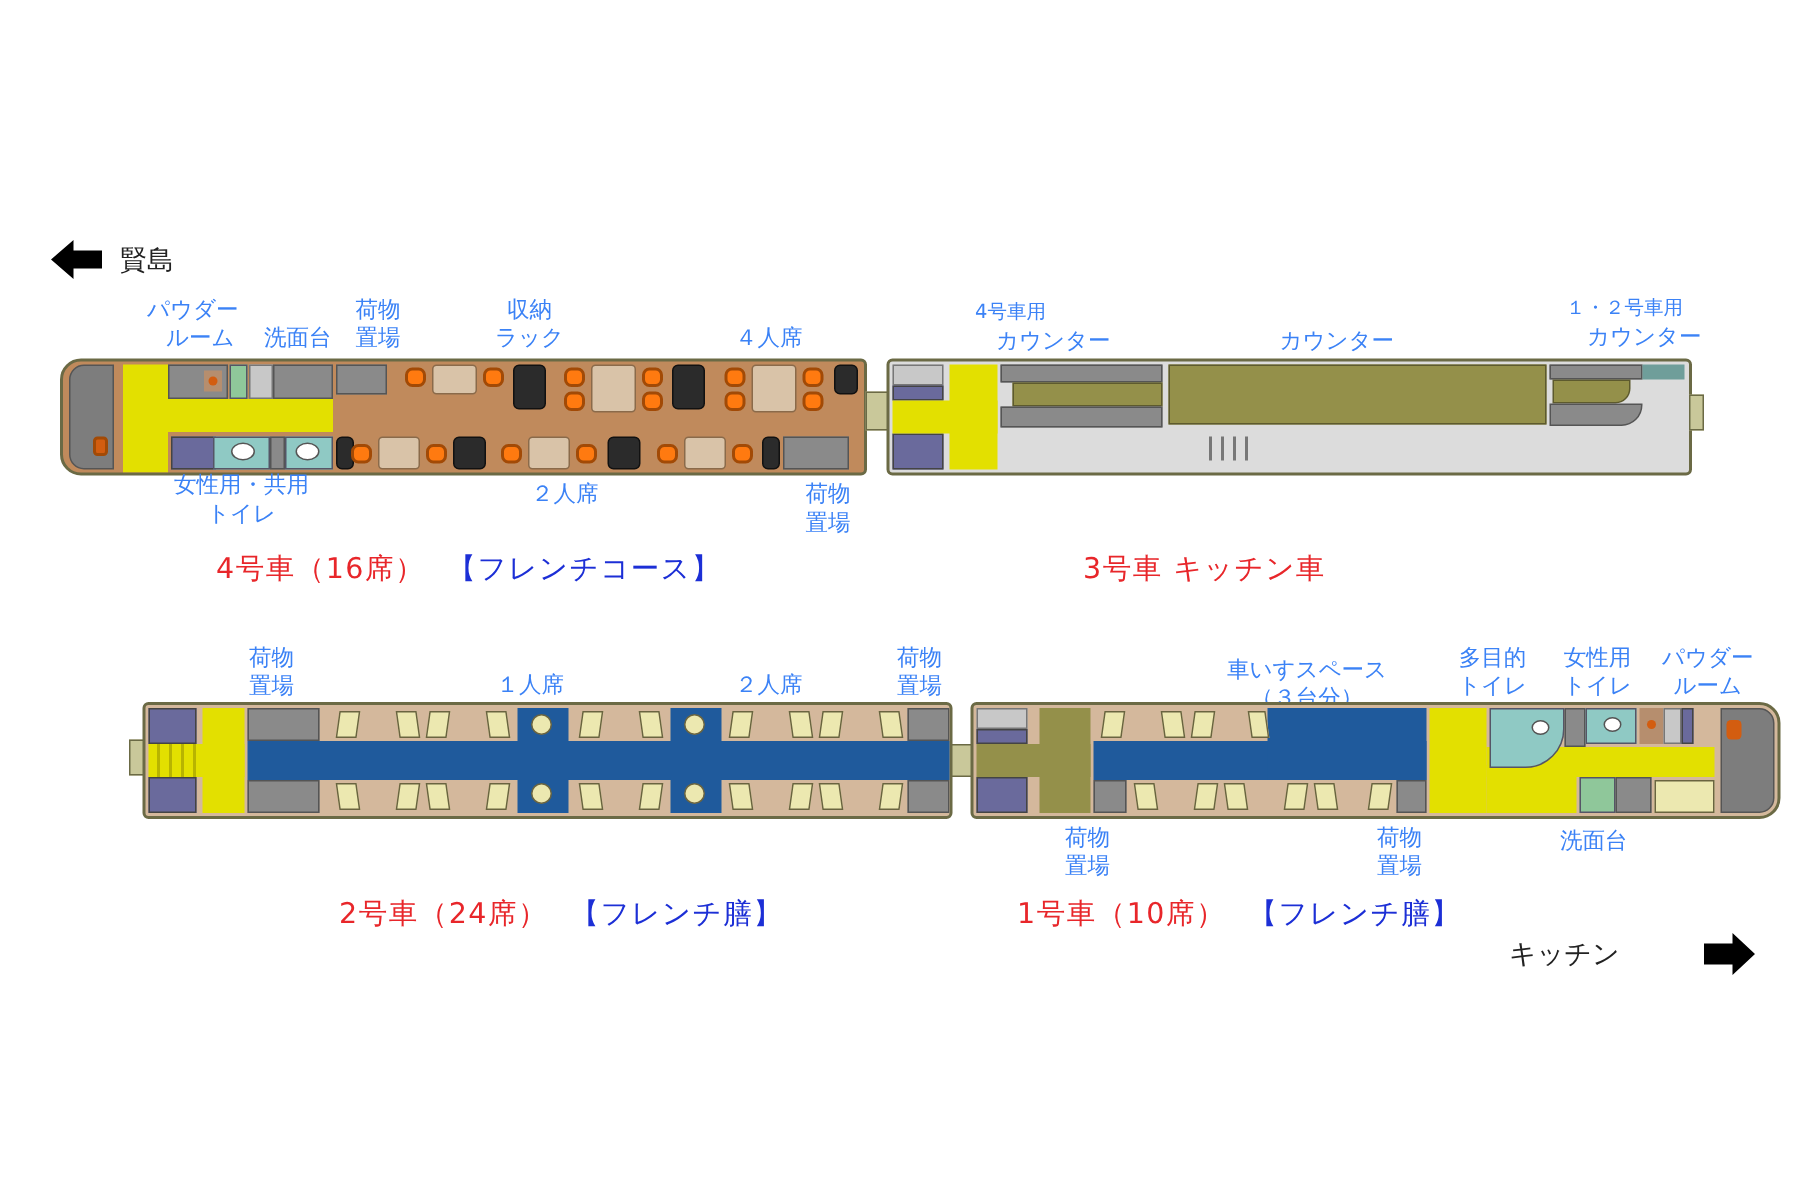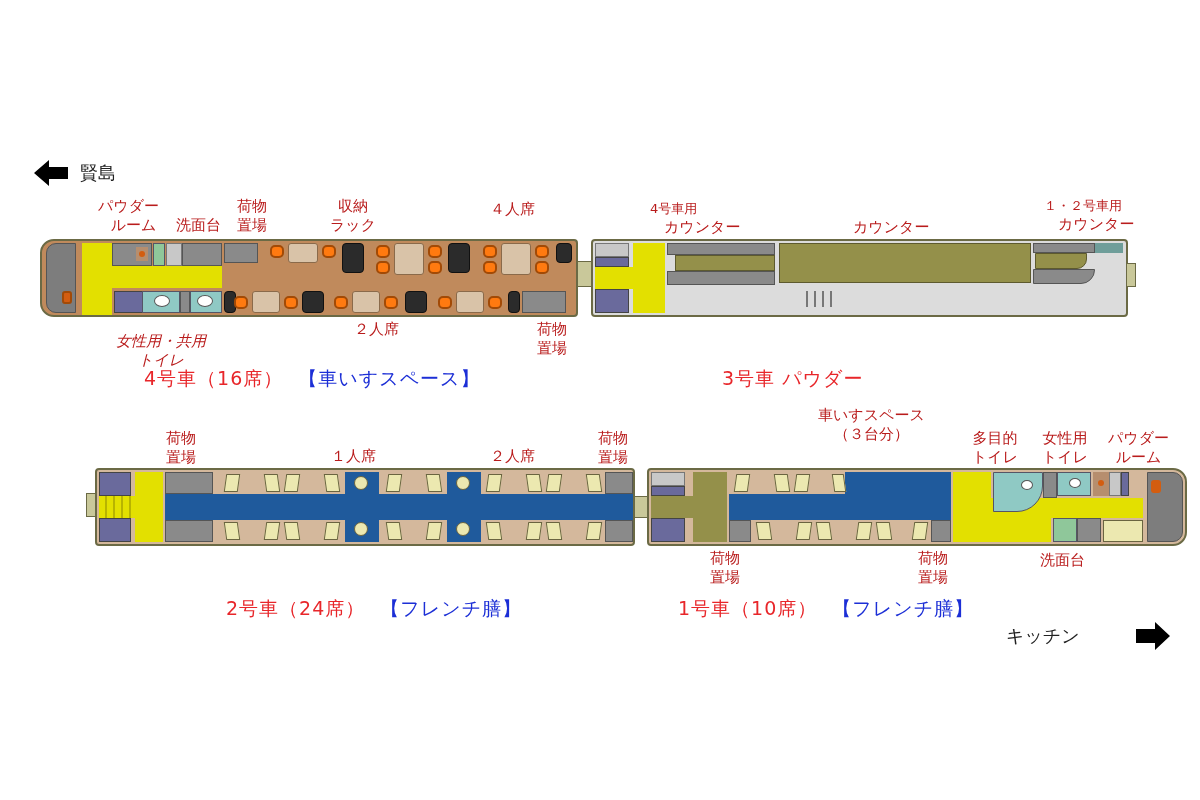--- a/index.html
+++ b/index.html
@@ -5,7 +5,7 @@
   html,body{margin:0;padding:0;}
   body{width:1200px;height:800px;background:#ffffff;position:relative;overflow:hidden;font-family:"DejaVu Sans","Liberation Sans",sans-serif;color:#222;}
   .abs{position:absolute;}
-  .lbl{position:absolute;font-size:15px;line-height:19px;color:#b91c1c;text-align:center;white-space:nowrap;}
+  .lbl{position:absolute;font-size:15px;line-height:19px;color:#3b82f6;text-align:center;white-space:nowrap;}
   .title-red{color:#e8262a;}
   .title-blue{color:#1c2fd6;}
   .car-title{position:absolute;font-size:19px;white-space:nowrap;letter-spacing:1px;}

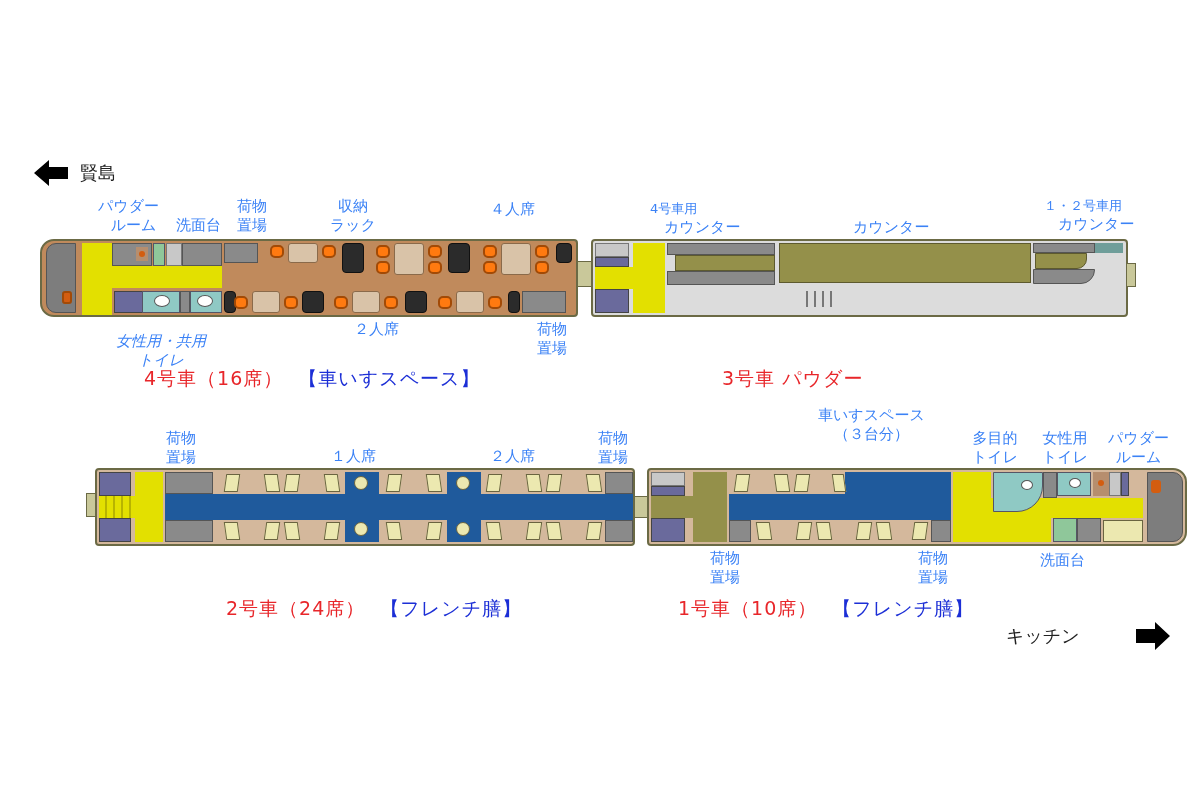--- a/index.html
+++ b/index.html
@@ -55,7 +55,7 @@
     <div>収納</div>
     <div>ラック</div>
   </div>
-  <div class="lbl" style="left:490px;top:200px;">４人席</div>
+  <div class="lbl" style="left:490px;top:216px;">４人席</div>
 
   <div class="car" style="left:40px;top:239px;width:538px;height:78px;background:#c08a5c;border-radius:14px 4px 4px 14px;">
 

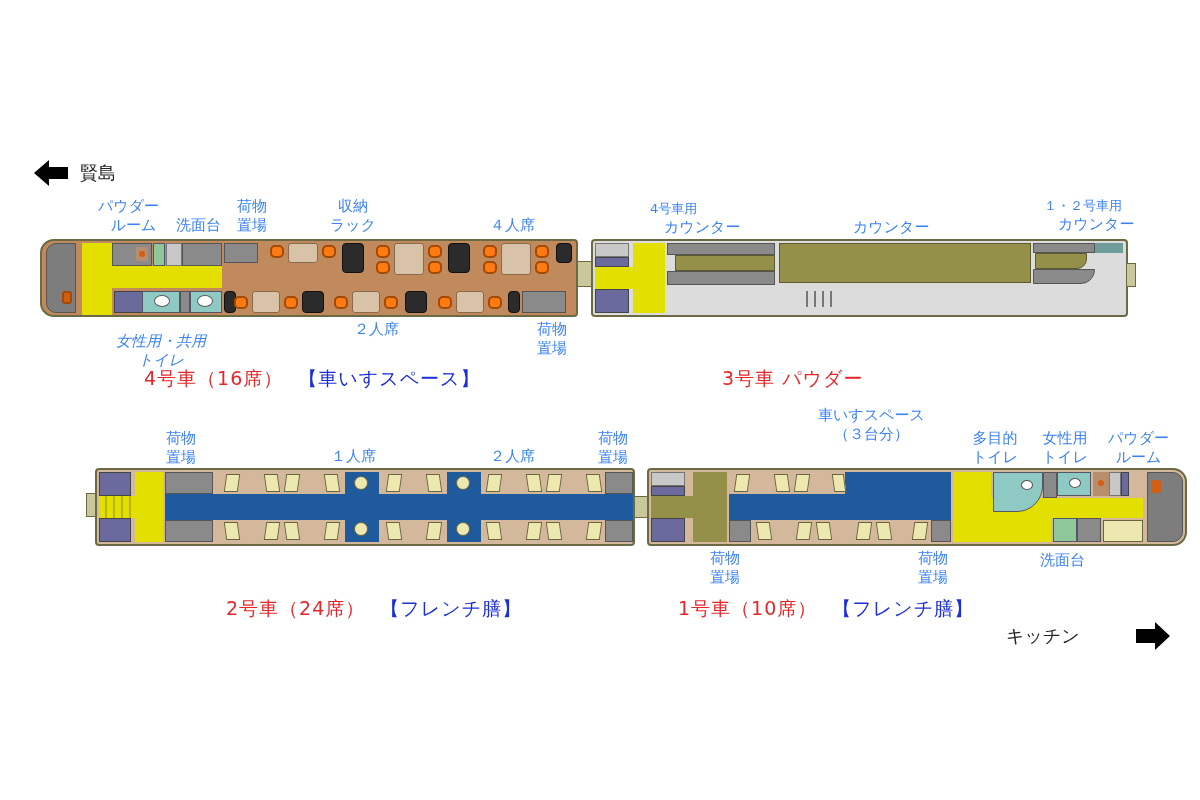--- a/index.html
+++ b/index.html
@@ -113,7 +113,7 @@
   </div>
   <div class="coupler" style="left:577px;top:261px;width:16px;height:24px;"></div>
 
-  <div class="lbl" style="left:116px;top:332px;font-style:italic;">
+  <div class="lbl" style="left:116px;top:314px;">
     <div>女性用・共用</div>
     <div>トイレ</div>
   </div>

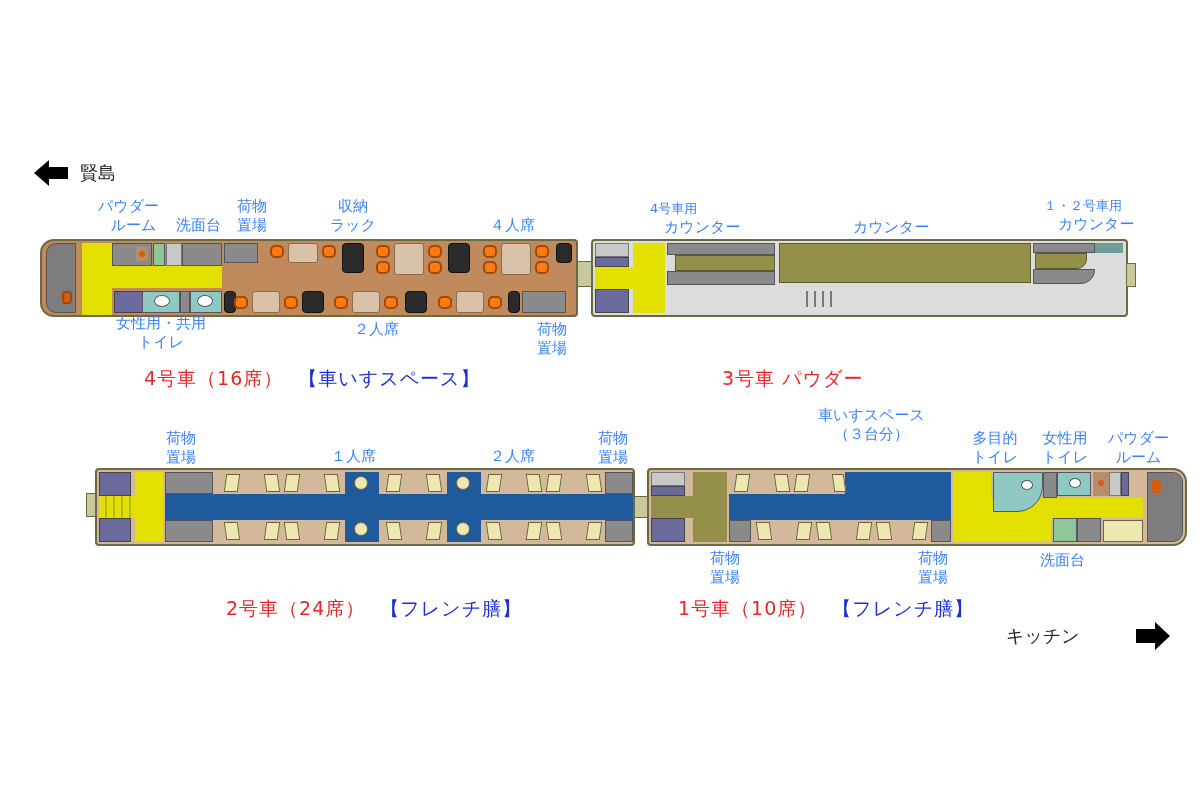--- a/index.html
+++ b/index.html
@@ -124,7 +124,7 @@
   </div>
   <div class="car-title" style="left:144px;top:366px;">
     <span class="title-red">4号車（16席）</span>
-    <span class="title-blue" style="margin-left:8px;">【車いすスペース】</span>
+    <span class="title-blue" style="margin-left:8px;">【フレンチコース】</span>
   </div>
 </div>
 

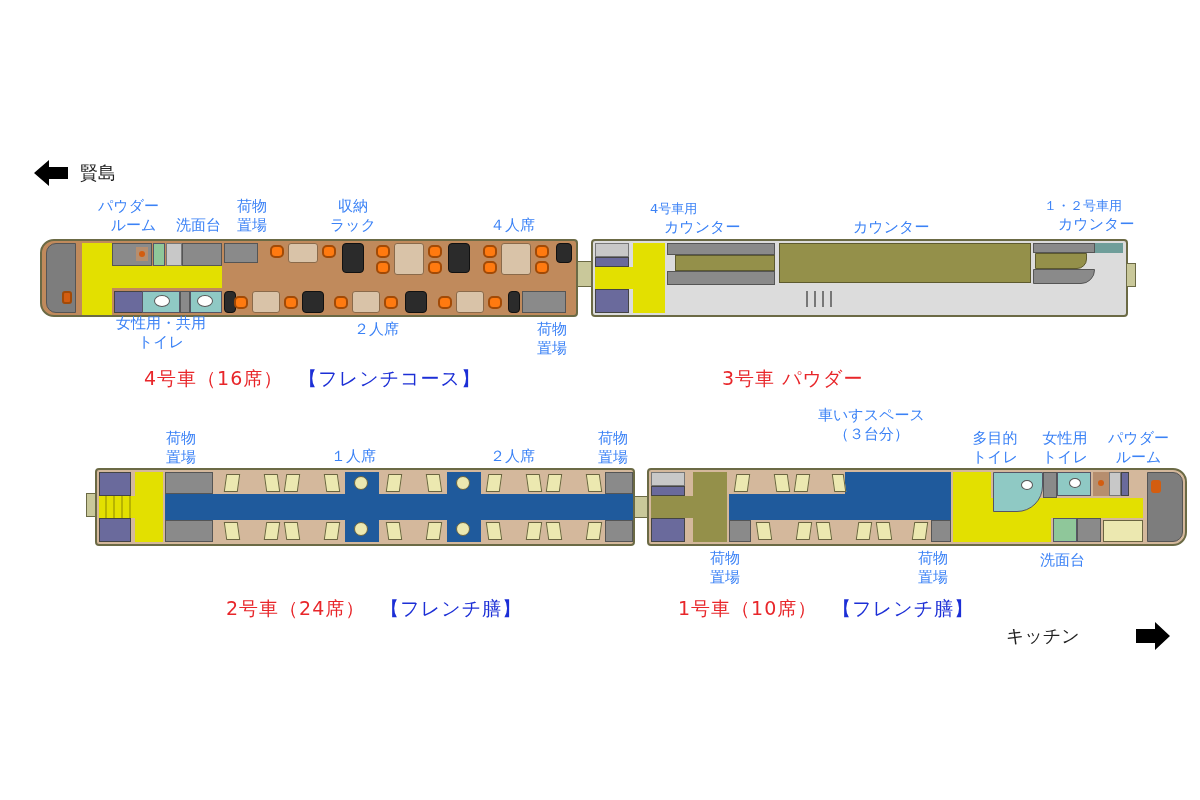--- a/index.html
+++ b/index.html
@@ -158,7 +158,7 @@
   </div>
   <div class="coupler" style="left:1126px;top:263px;width:8px;height:22px;"></div>
 
-  <div class="car-title title-red" style="left:722px;top:366px;">3号車 パウダー</div>
+  <div class="car-title title-red" style="left:722px;top:366px;">3号車 キッチン車</div>
 </div>
 
 <div>

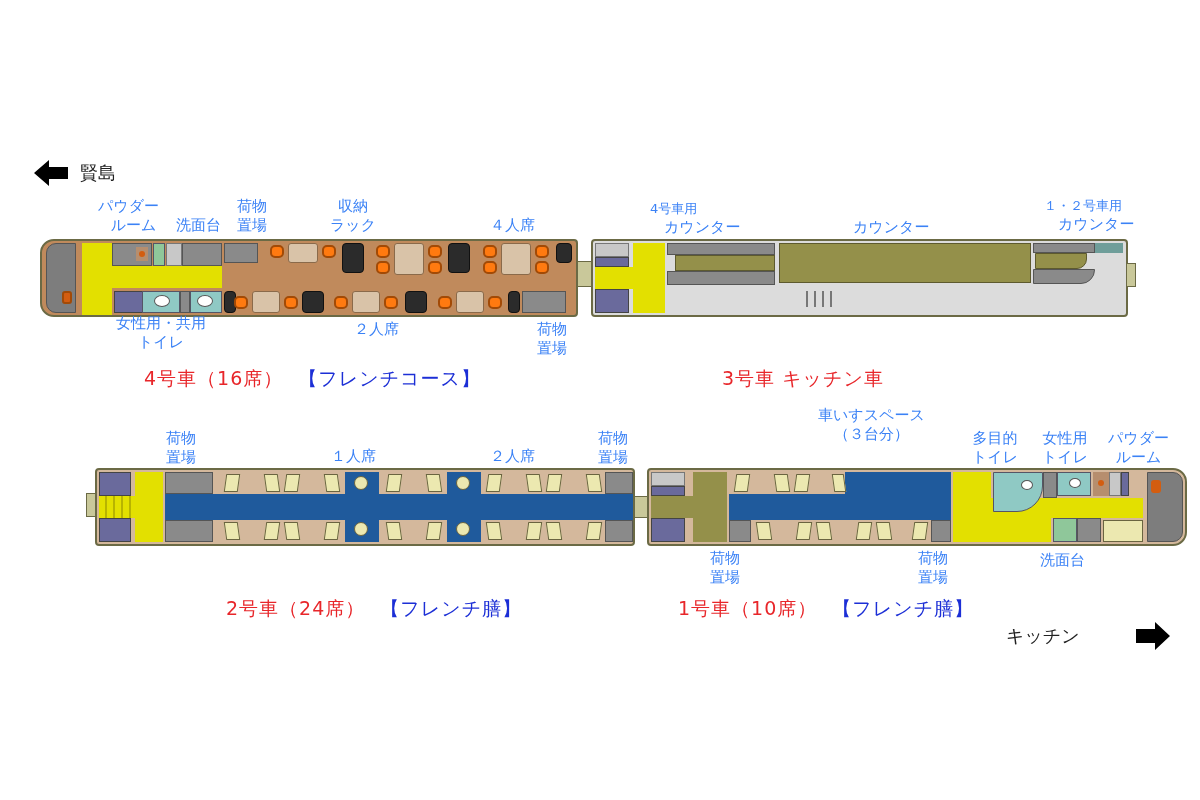--- a/index.html
+++ b/index.html
@@ -224,7 +224,7 @@
 </div>
 
 <div>
-  <div class="lbl" style="left:818px;top:406px;">
+  <div class="lbl" style="left:818px;top:437px;">
     <div>車いすスペース</div>
     <div>（３台分）</div>
   </div>

